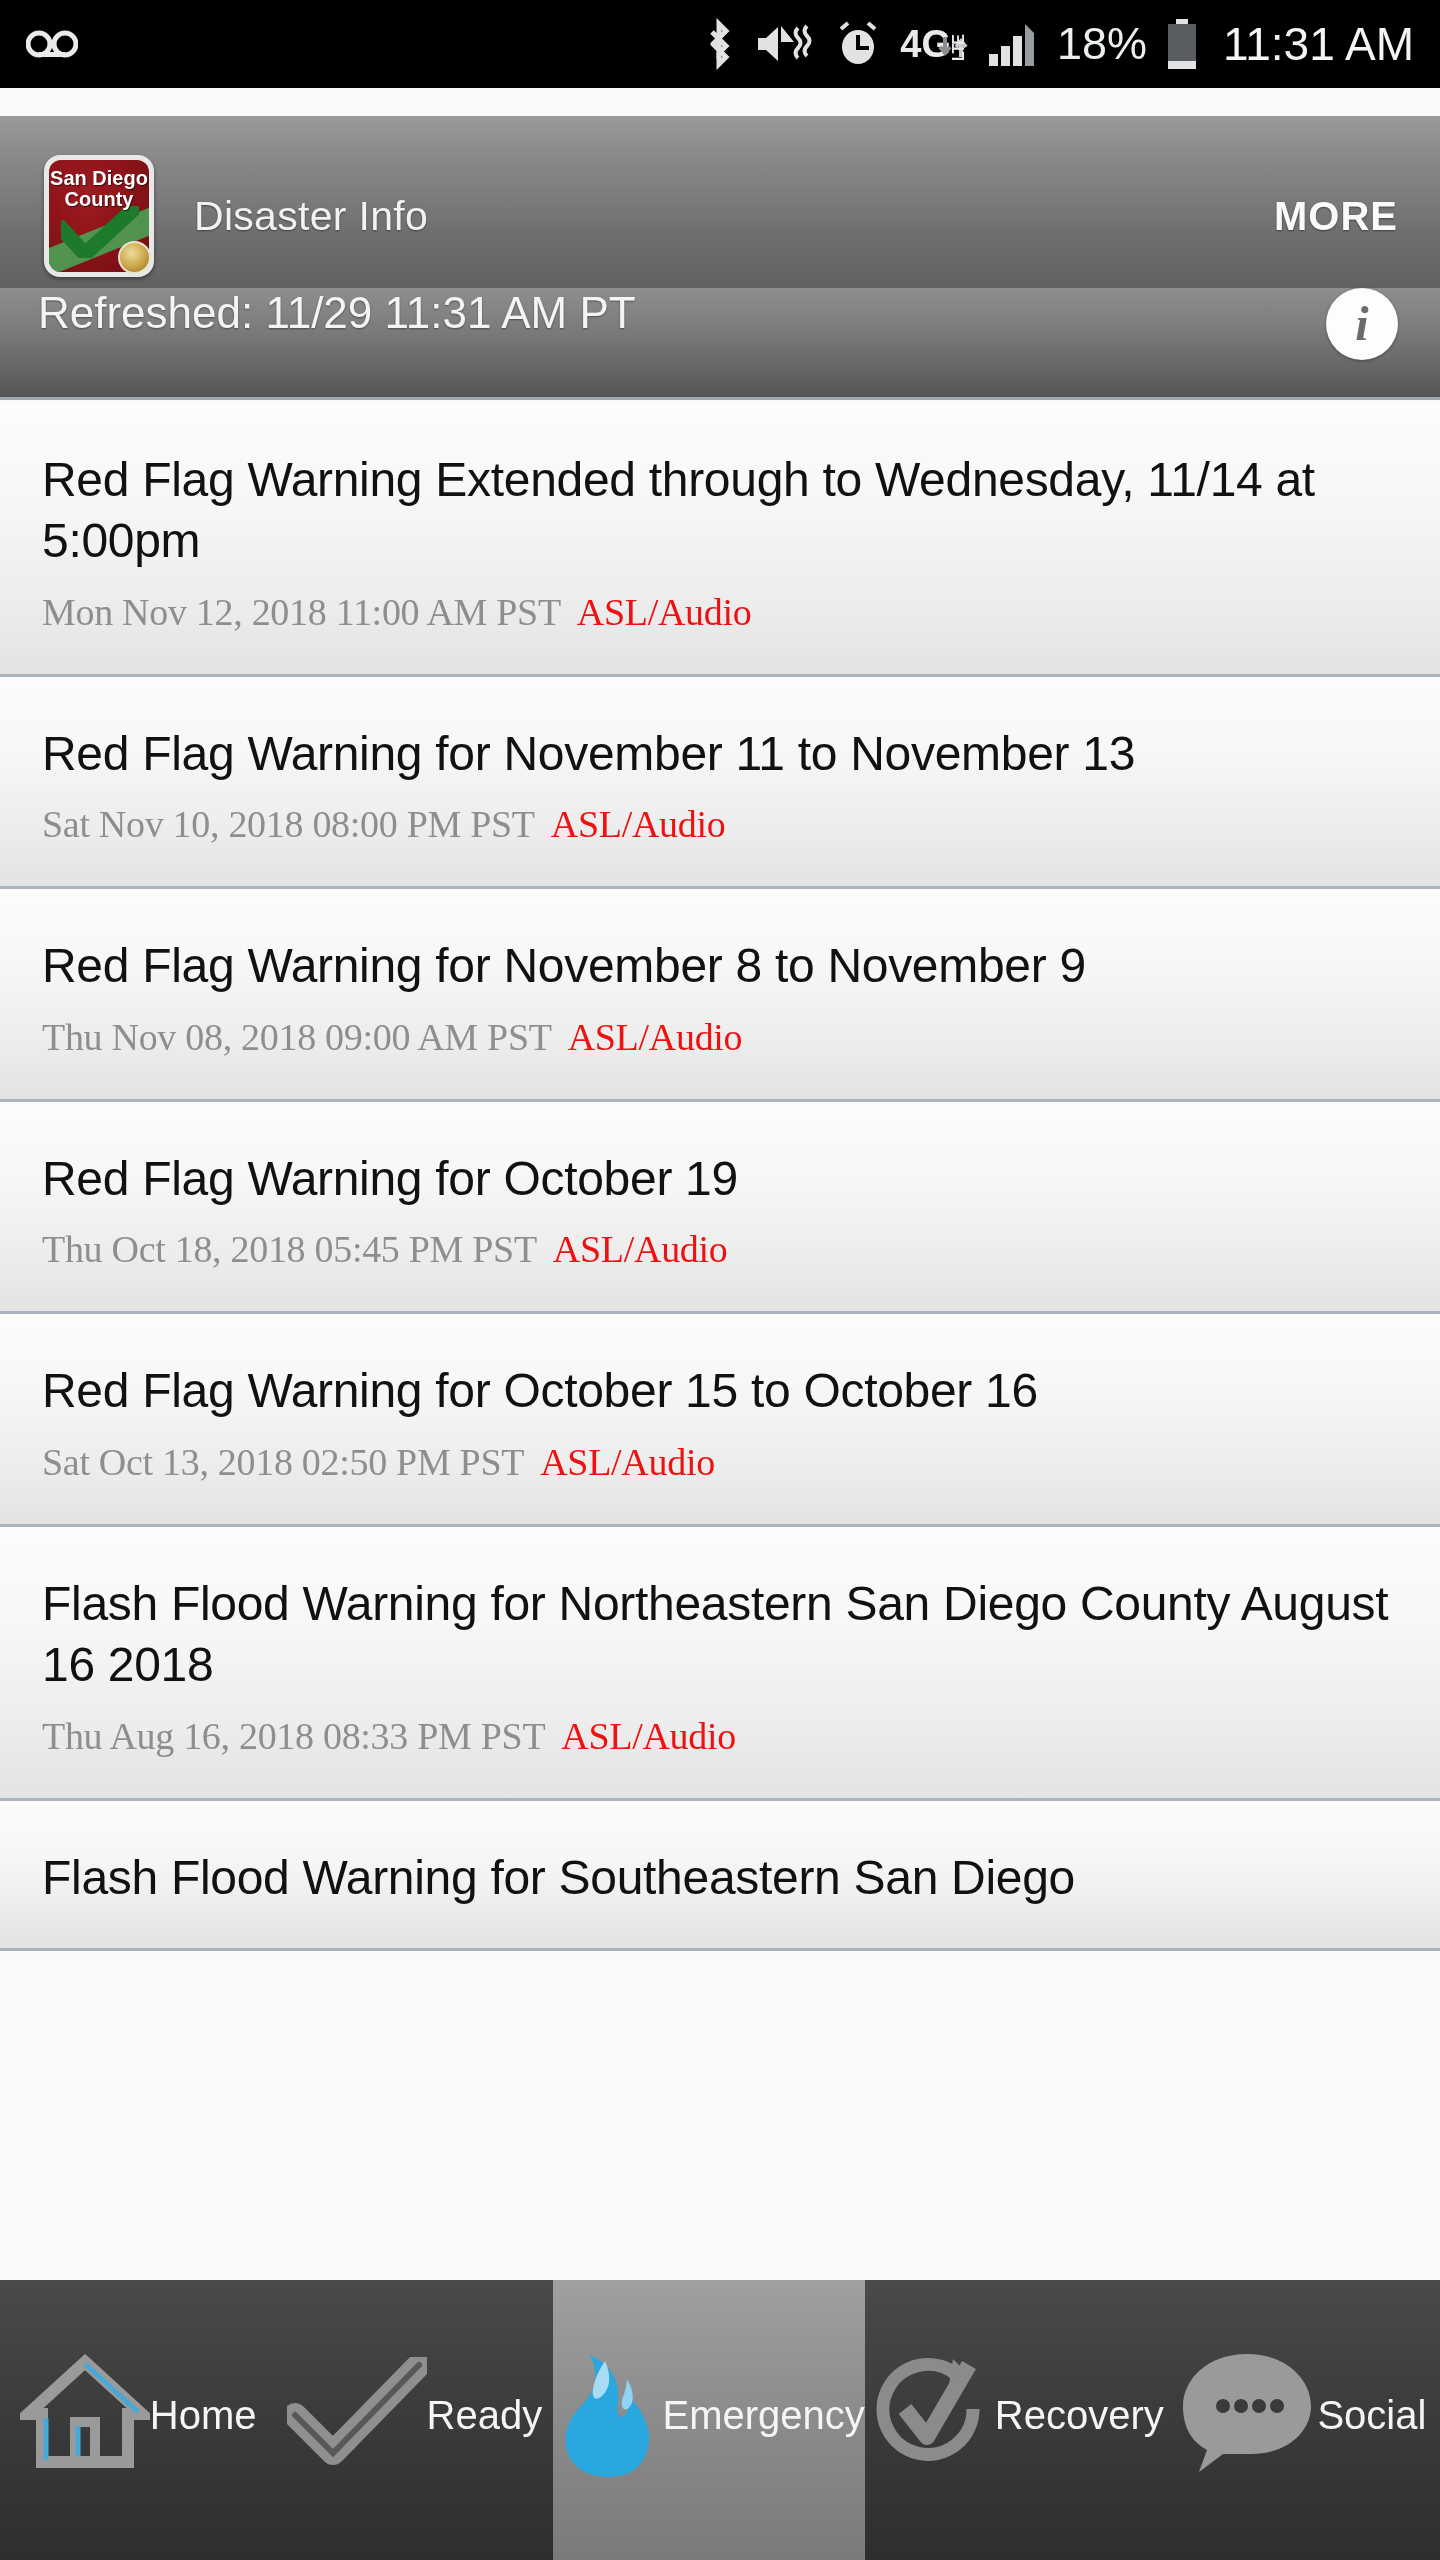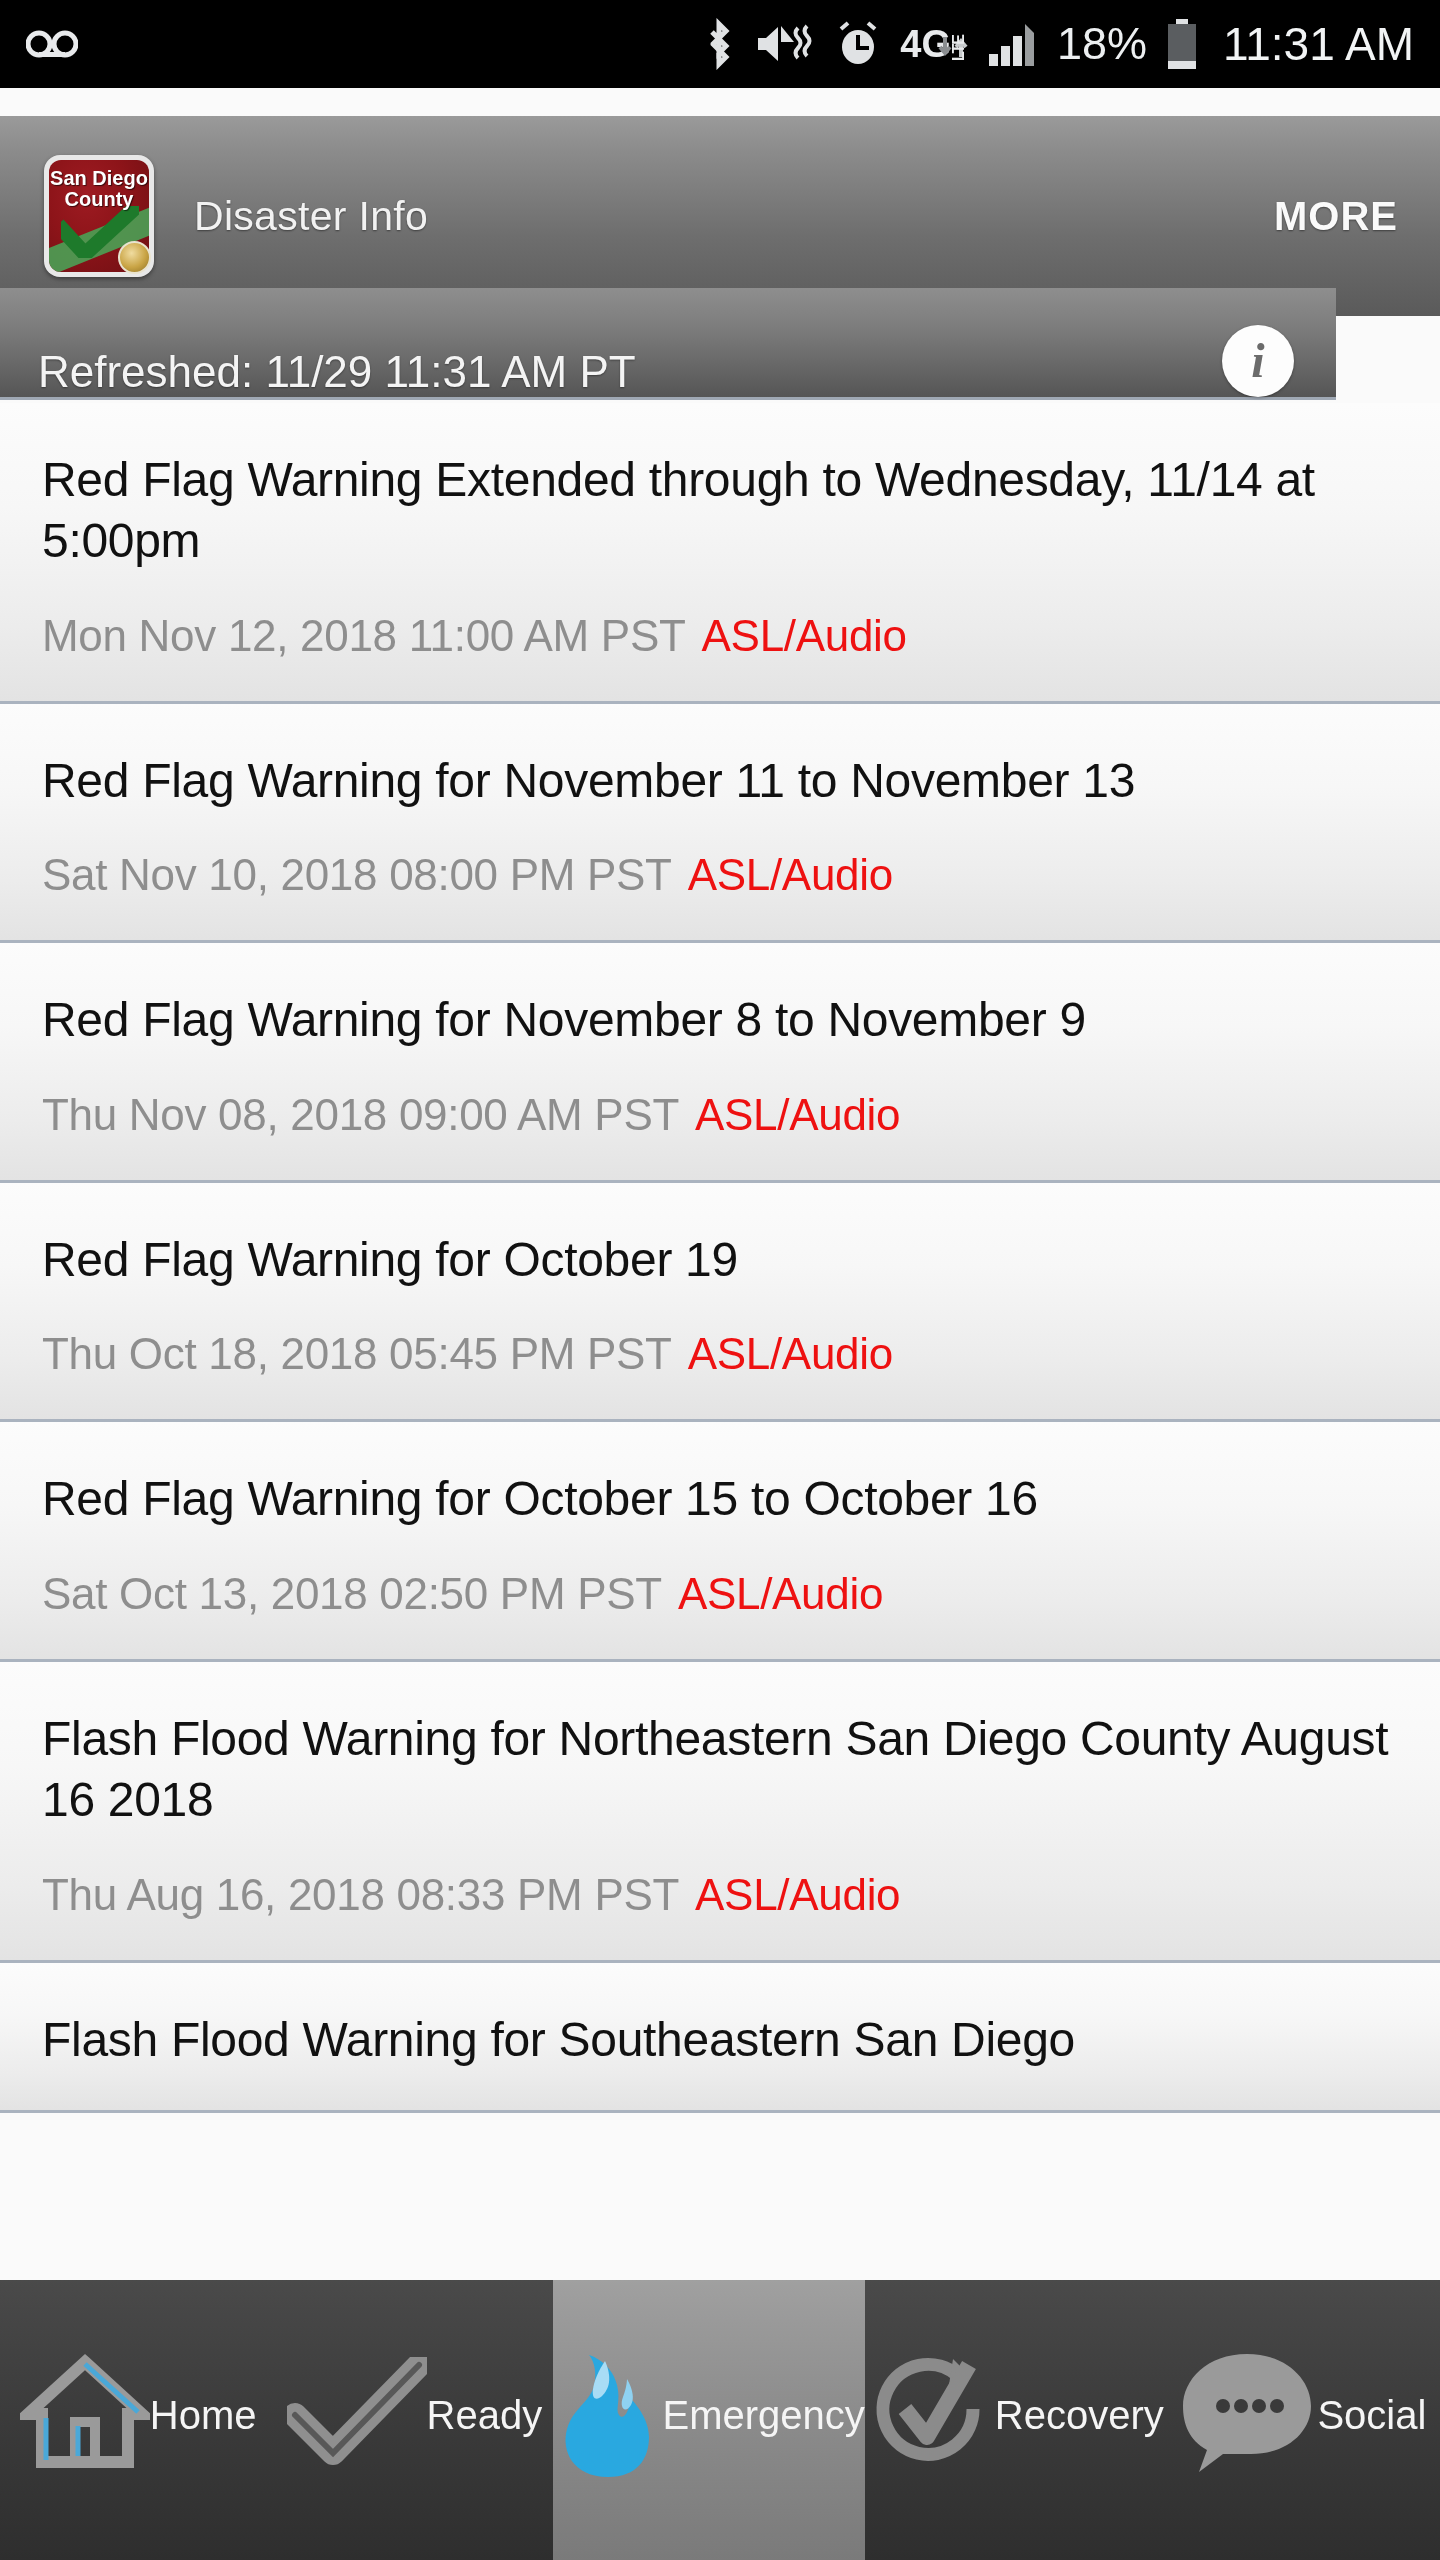--- a/index.html
+++ b/index.html
@@ -72,9 +72,9 @@
 
   
   .refreshbar{
-    position:absolute; top:288px; left:0; width:1336px; height:112px;
+    position:absolute; top:288px; left:0; width:1440px; height:112px;
     background:linear-gradient(to bottom,#8e8e8e 0%, #7d7d7d 35%, #656565 75%, #555 100%);
-    display:flex; align-items:flex-end; border-bottom:3px solid #9fa8b4;
+    display:flex; align-items:flex-start; border-bottom:3px solid #9fa8b4;
   }
   .refresh-text{ color:#f4f4f4; font-size:44px; margin-left:38px; text-shadow:0 1px 2px rgba(0,0,0,.4); }
   .info-btn{

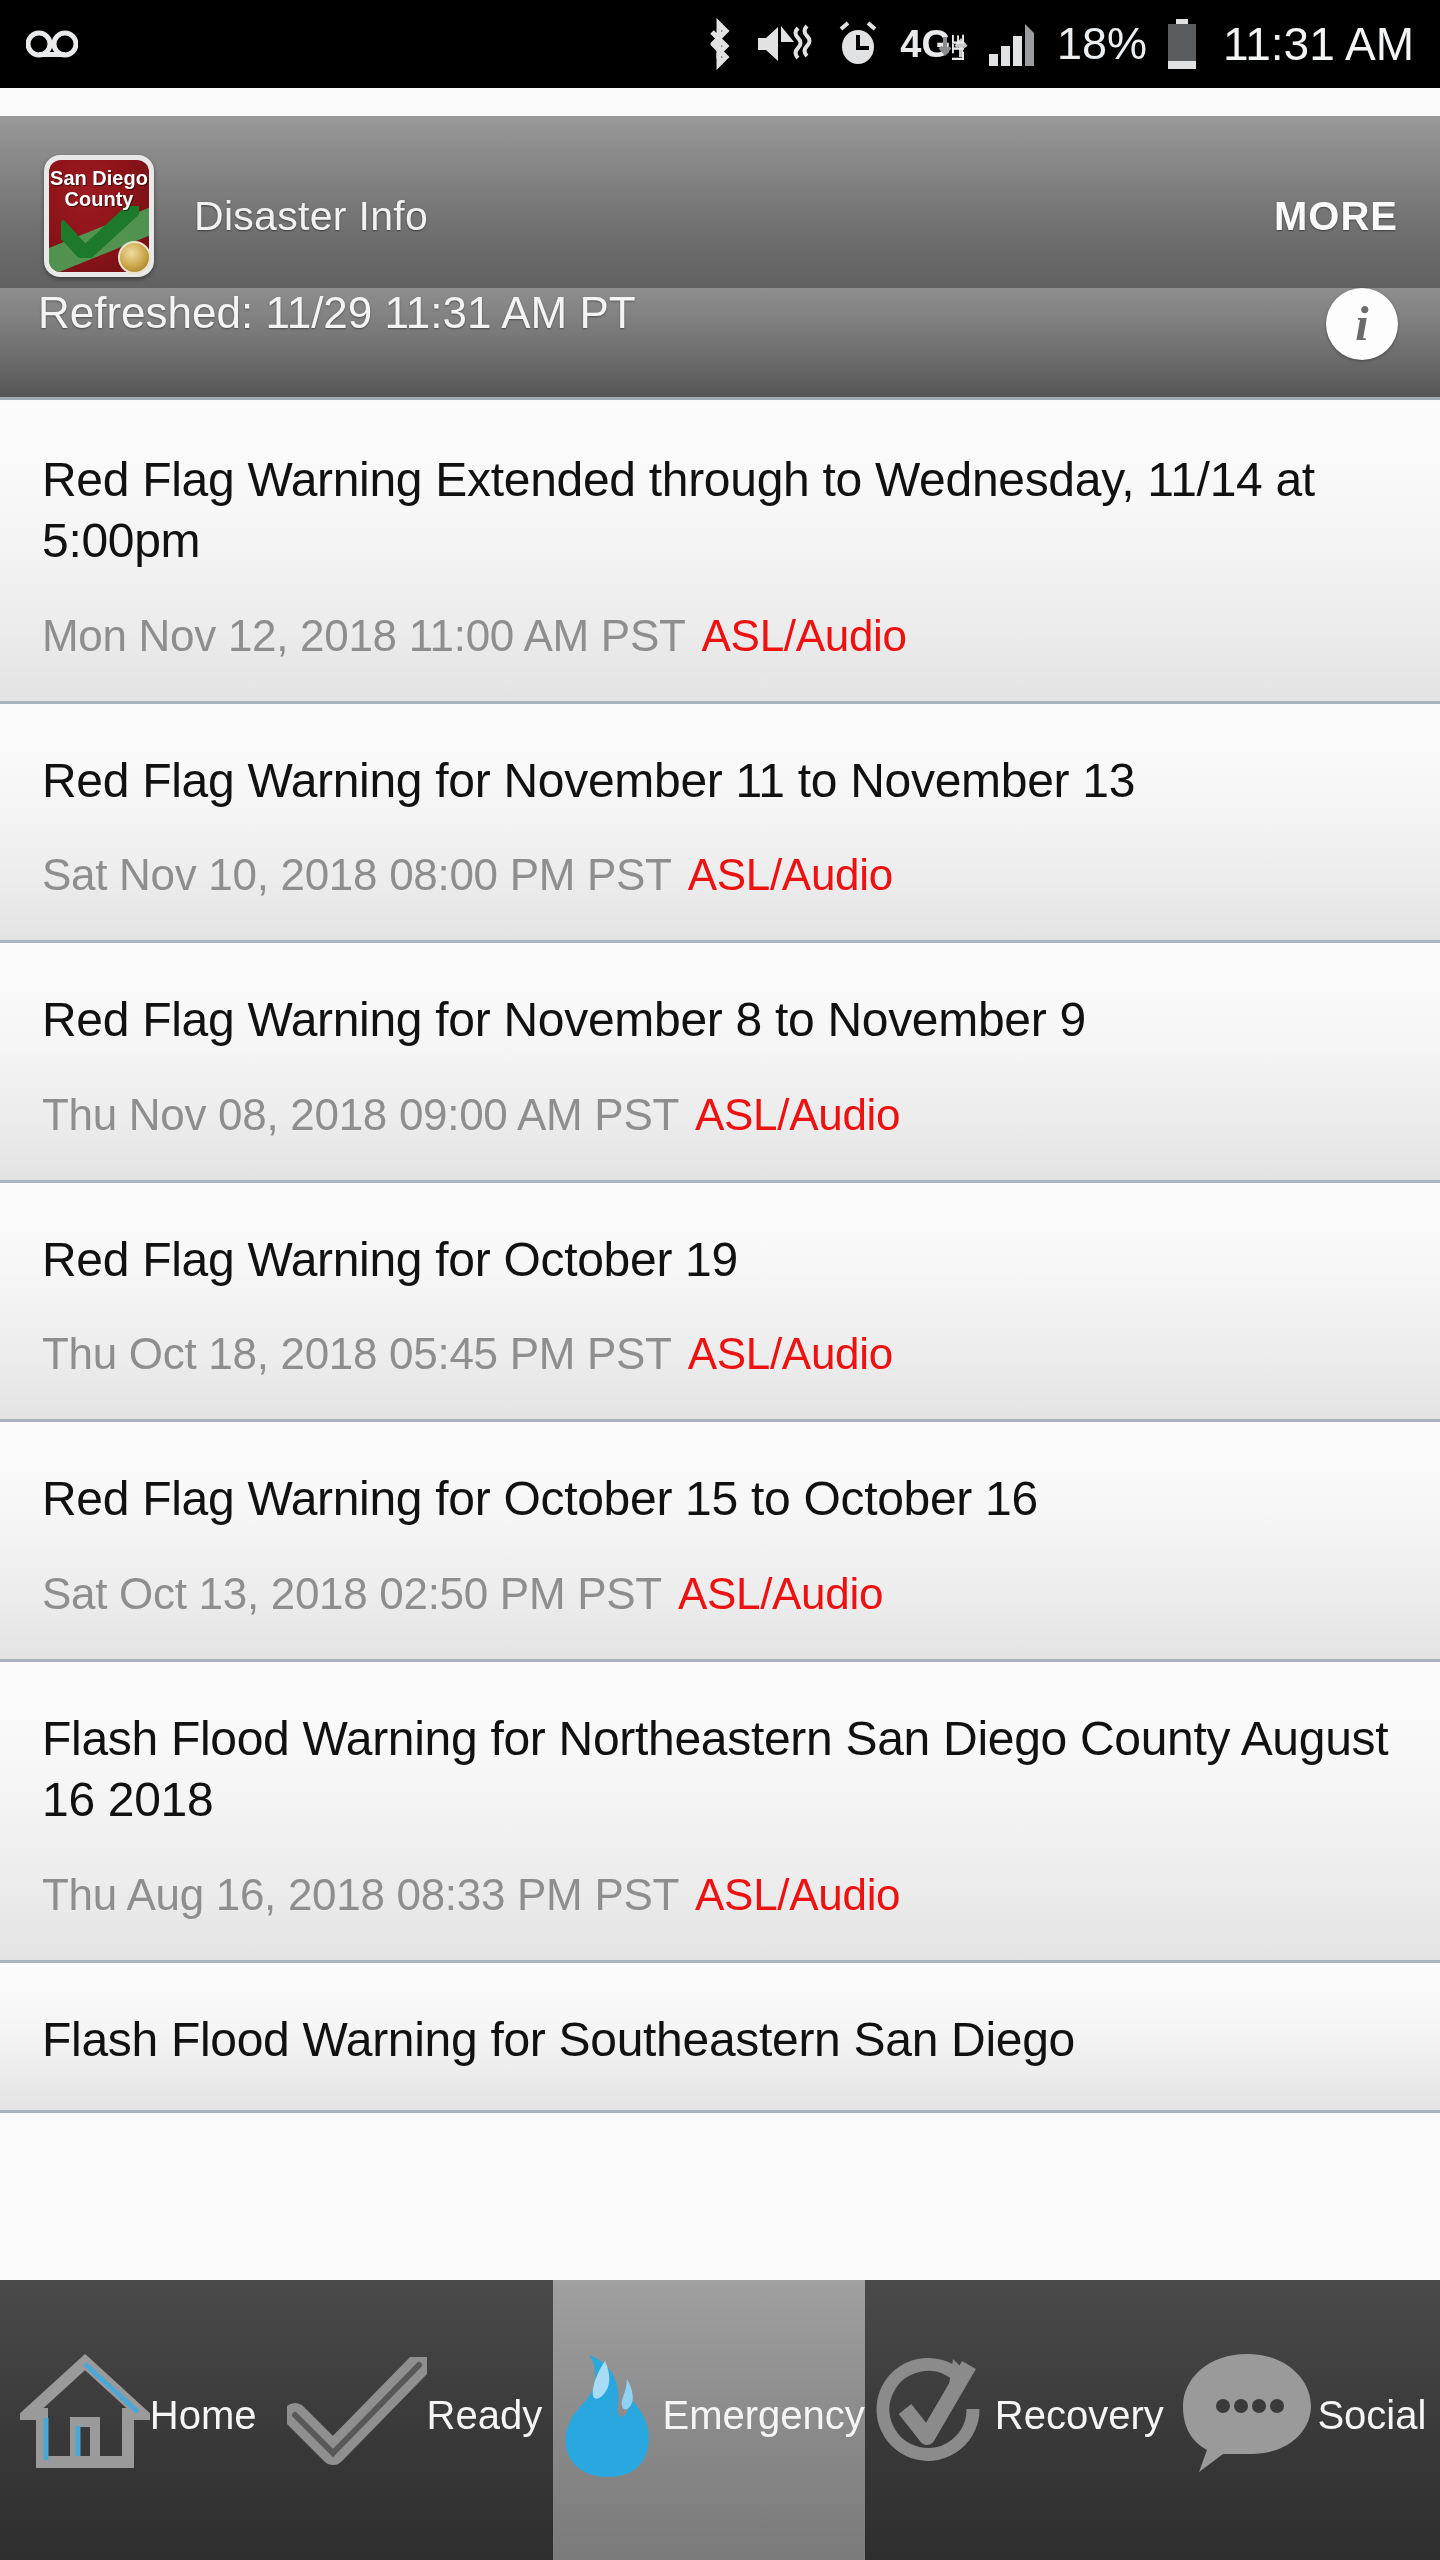--- a/index.html
+++ b/index.html
@@ -96,7 +96,7 @@
   .row-title{
     color:#111; font-size:48px; line-height:1.28; font-weight:normal; letter-spacing:-0.3px;
   }
-  .row-meta{ margin-top:39px; font-size:44px; letter-spacing:-0.3px; }
+  .row-meta{ margin-top:18px; font-size:38px; letter-spacing:-0.3px;font-family:Liberation Serif, serif; }
   .row-date{ color:#8e8e8e; }
   .row-asl{ color:#ee1111; margin-left:16px; }
 

